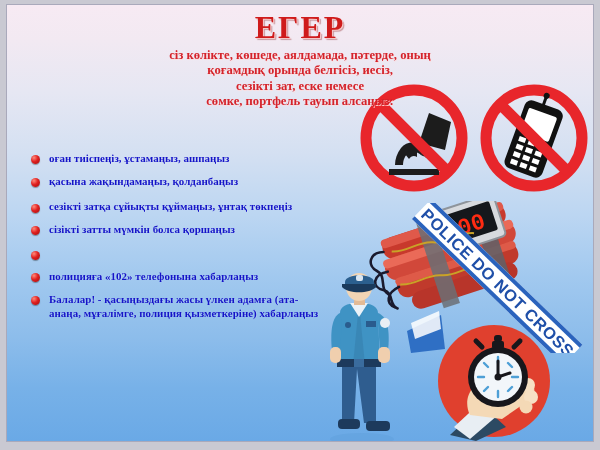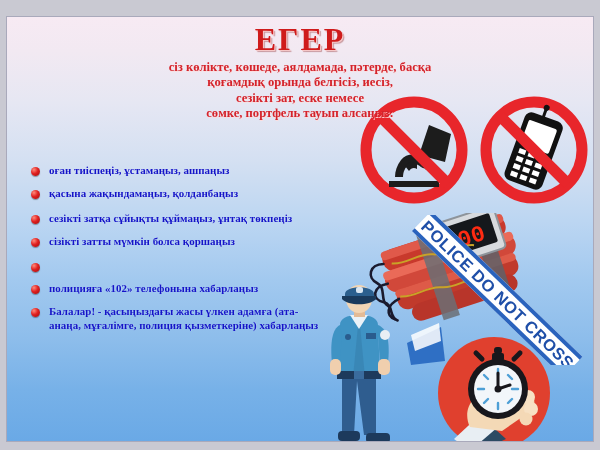--- a/index.html
+++ b/index.html
@@ -12,7 +12,7 @@
     position:absolute;left:0;top:0;width:600px;height:450px;
     box-sizing:border-box;
     background:#c9c9d2;
-    padding:16px 6px 8px 6px;
+    padding:4px 6px 8px 6px;
   }
   #frame{
     position:relative;width:100%;height:100%;box-sizing:border-box;

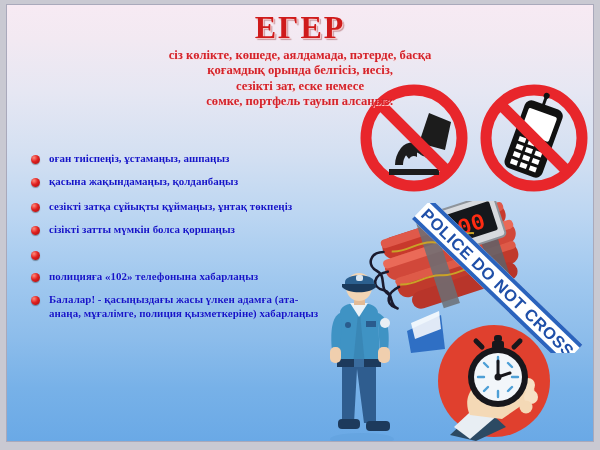--- a/index.html
+++ b/index.html
@@ -92,7 +92,7 @@
     <div class="title-wrap">
       <div class="big-title">ЕГЕР</div>
       <div class="sub-lines">
-        <div>сіз көлікте, көшеде, аялдамада, пәтерде, басқа</div>
+        <div>сіз көлікте, көшеде, аялдамада, пәтерде, оның</div>
         <div>қоғамдық орында белгісіз, иесіз,</div>
         <div>сезікті зат, еске немесе</div>
         <div>сөмке, портфель тауып алсаңыз:</div>

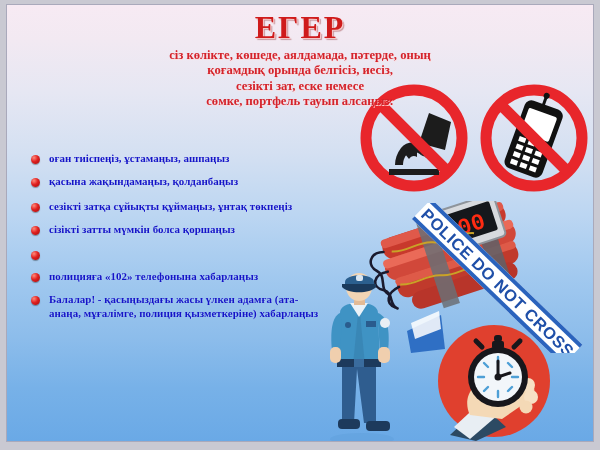--- a/index.html
+++ b/index.html
@@ -56,7 +56,7 @@
     display:flex;align-items:flex-start;
     margin-bottom:9px;
   }
-  .bullet-row.gap{margin-top:10px;}
+  .bullet-row.gap{margin-top:10px;align-items:flex-end;}
   .dot{
     flex:0 0 auto;width:9px;height:9px;border-radius:50%;
     margin-top:4px;margin-right:9px;

